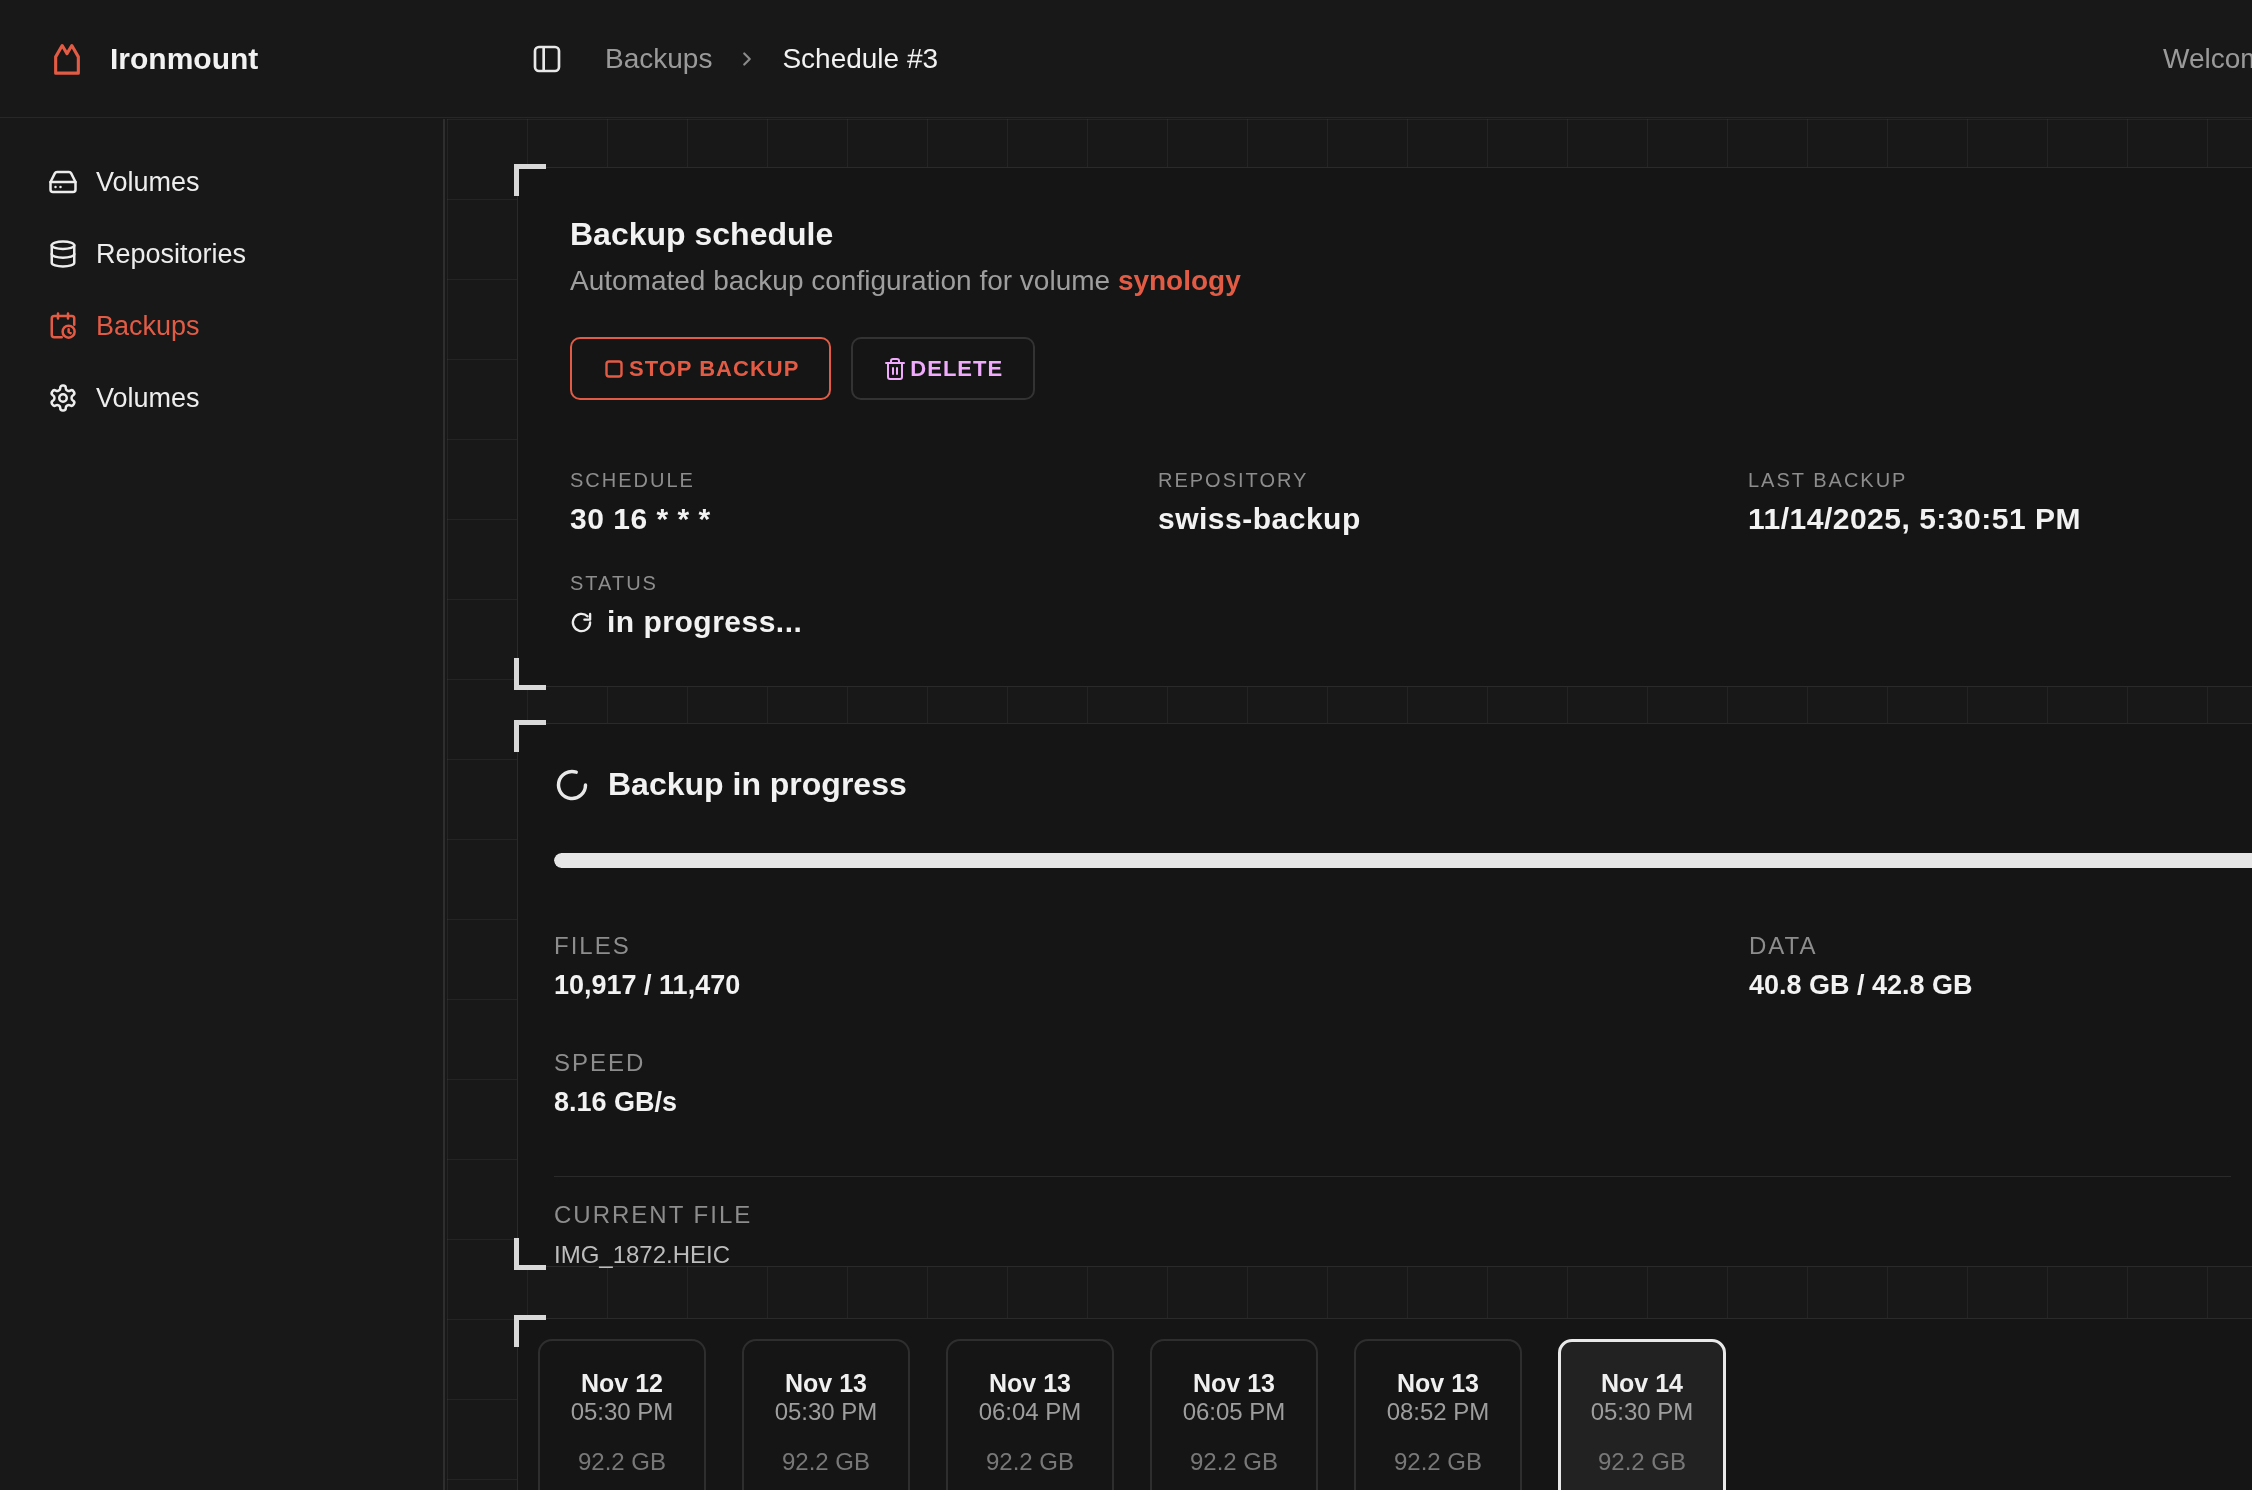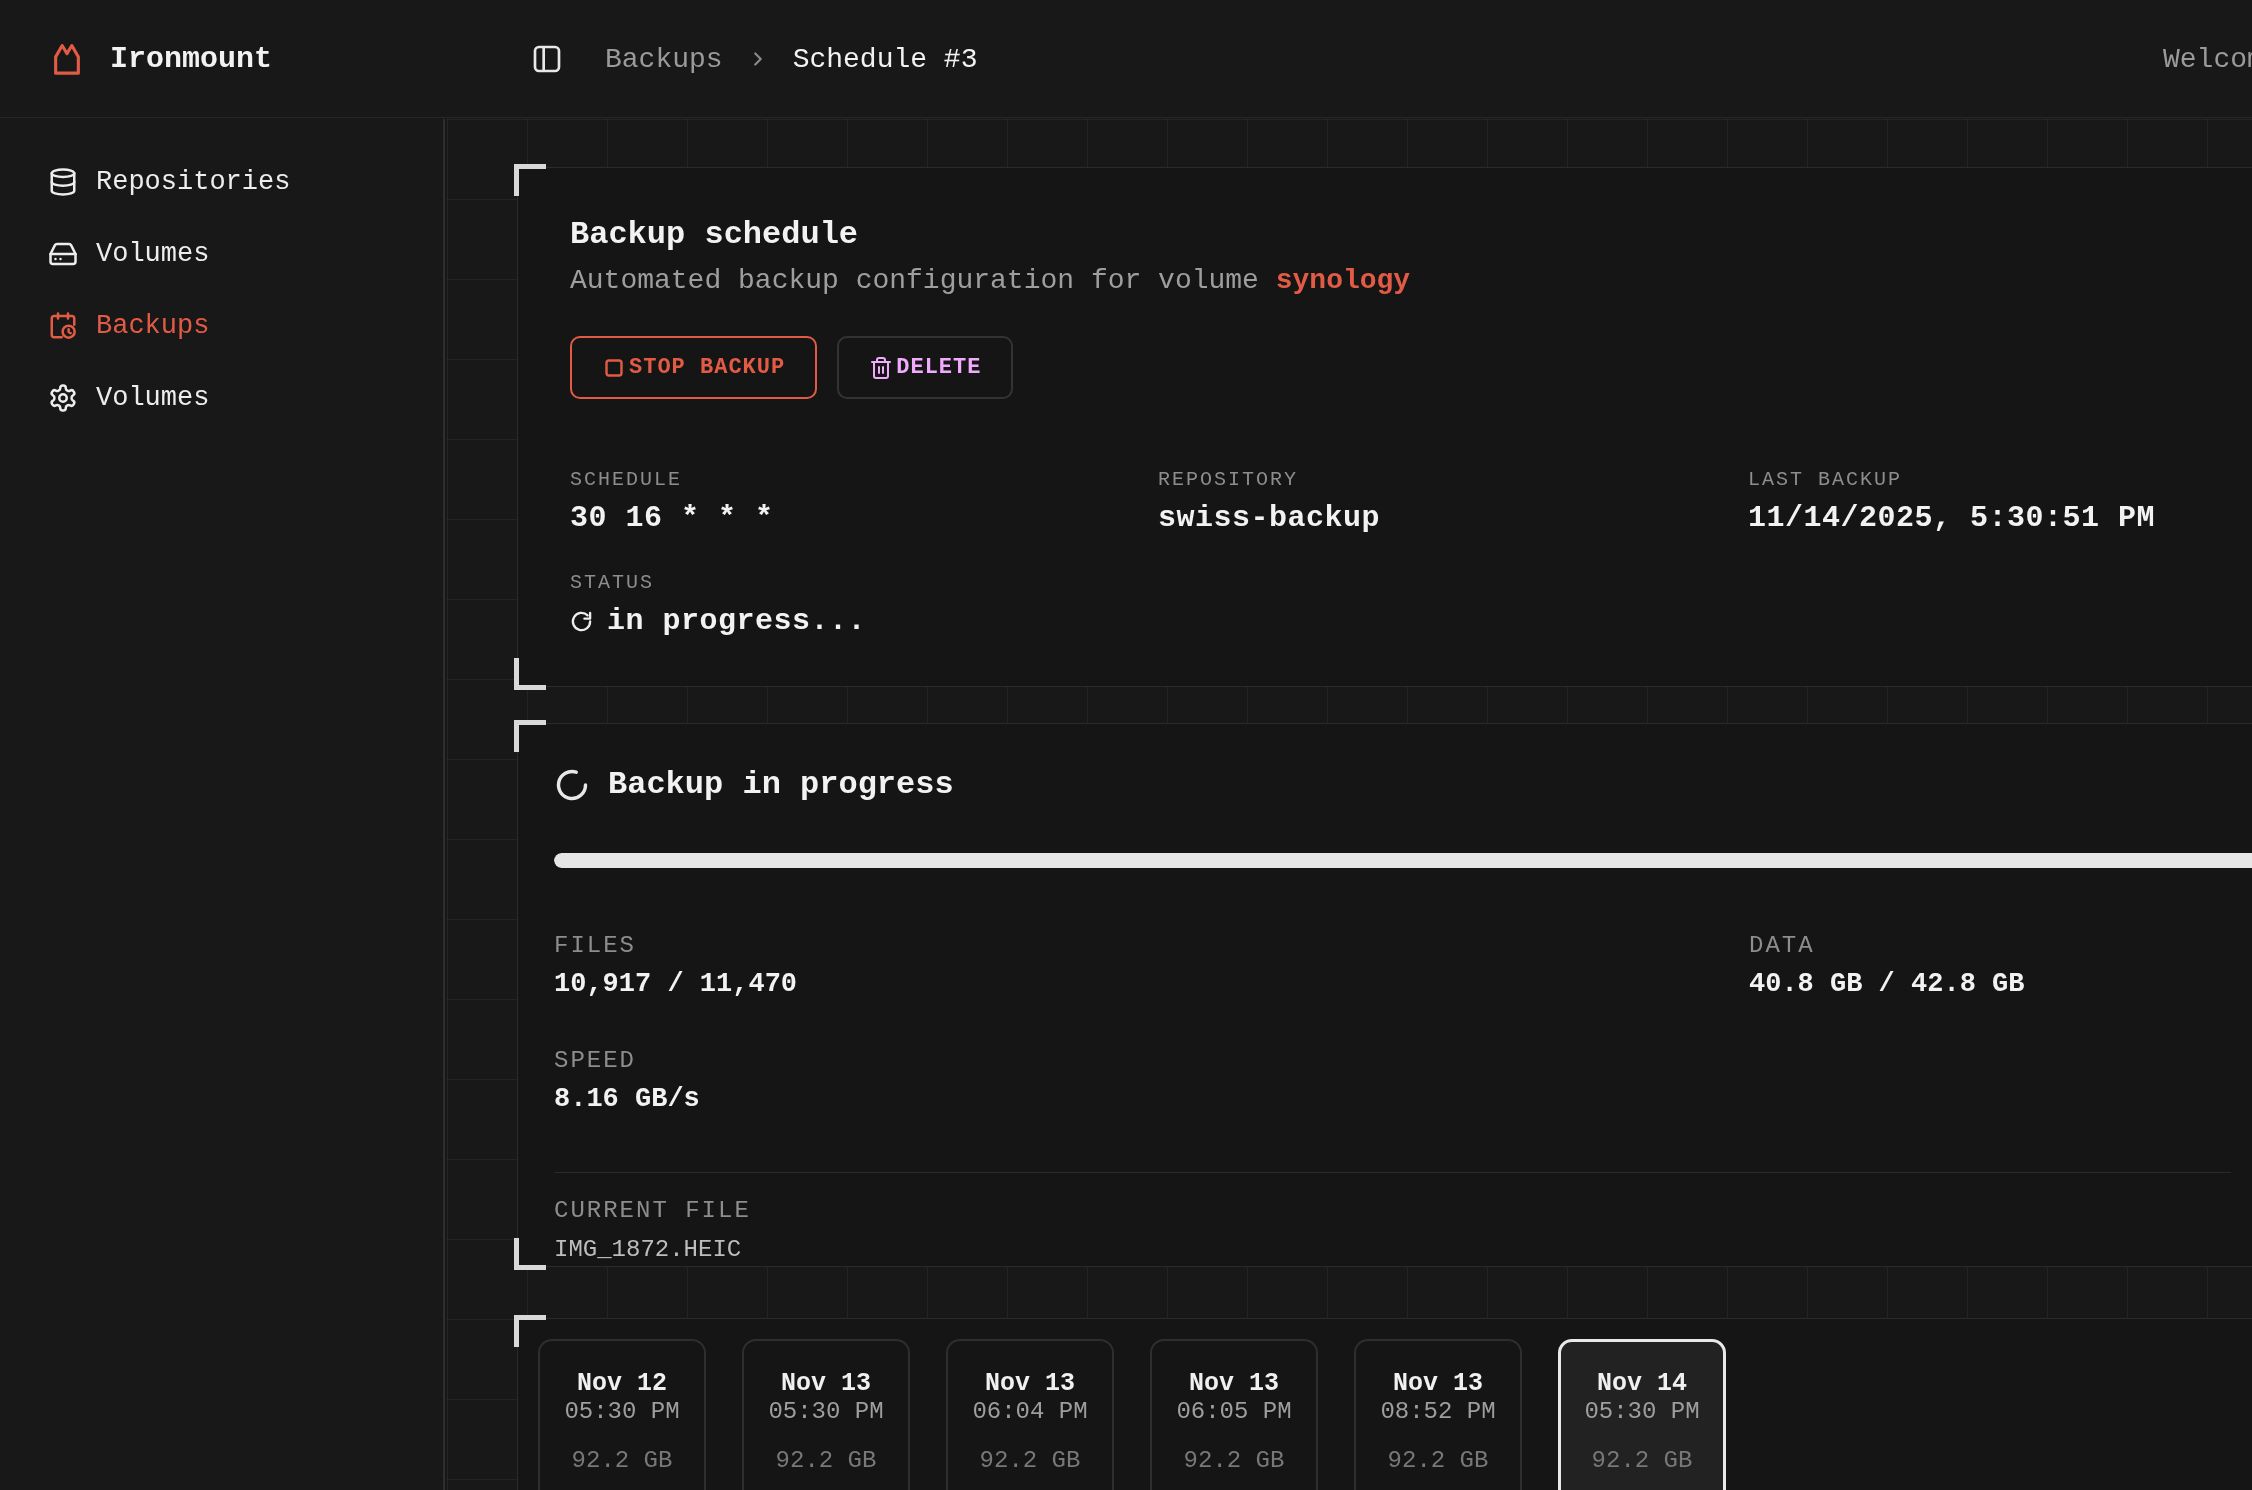--- a/index.html
+++ b/index.html
@@ -7,7 +7,7 @@
   .screen {
     position:relative; width:2252px; height:1490px; overflow:hidden;
     background:#181818; color:#ededed;
-    font-family:Liberation Mono, monospace;
+    font-family:Liberation Sans, sans-serif;
   }
   
   .header {

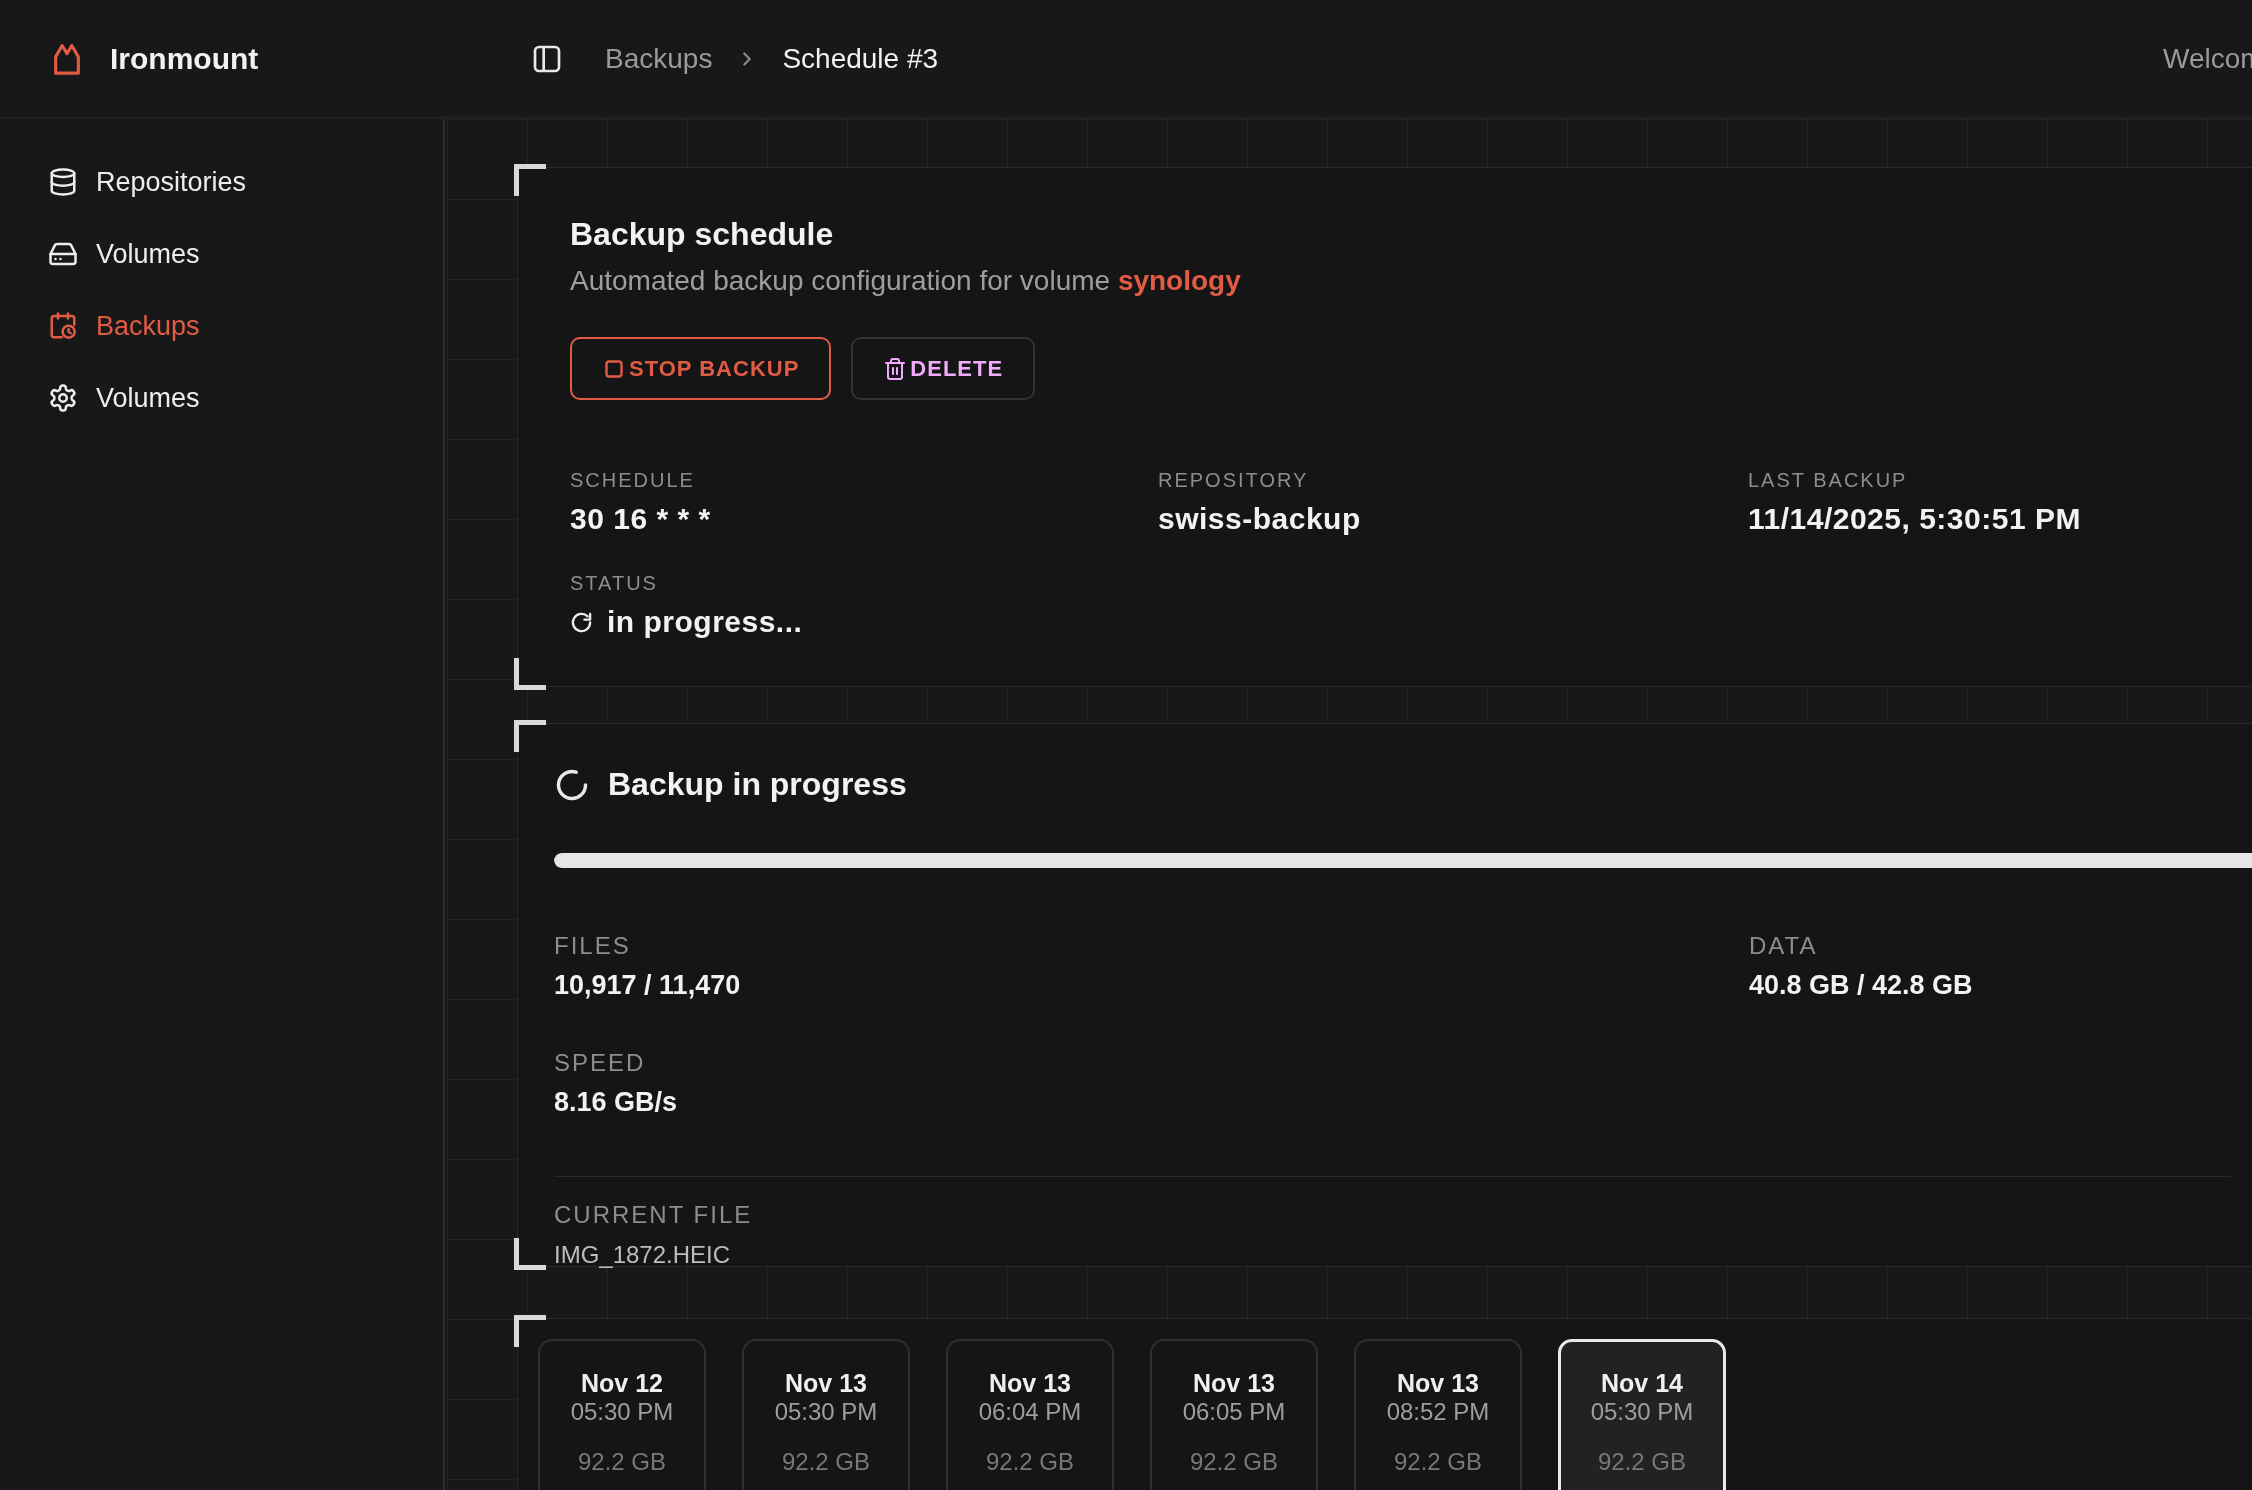--- a/index.html
+++ b/index.html
@@ -134,16 +134,6 @@
     <div class="side-item">
       <span class="s-icon">
         <svg width="30" height="30" viewBox="0 0 24 24" fill="none" stroke="currentColor" stroke-width="2" stroke-linecap="round" stroke-linejoin="round">
-          <ellipse cx="12" cy="5" rx="9" ry="3"></ellipse>
-          <path d="M3 5v14a9 3 0 0 0 18 0V5"></path>
-          <path d="M3 12a9 3 0 0 0 18 0"></path>
-        </svg>
-      </span>
-      <span>Repositories</span>
-    </div>
-    <div class="side-item">
-      <span class="s-icon">
-        <svg width="30" height="30" viewBox="0 0 24 24" fill="none" stroke="currentColor" stroke-width="2" stroke-linecap="round" stroke-linejoin="round">
           <line x1="22" y1="12" x2="2" y2="12"></line>
           <path d="M5.45 5.11 2 12v6a2 2 0 0 0 2 2h16a2 2 0 0 0 2-2v-6l-3.45-6.89A2 2 0 0 0 16.76 4H7.24a2 2 0 0 0-1.79 1.11z"></path>
           <line x1="6" y1="16" x2="6.01" y2="16"></line>
@@ -151,6 +141,16 @@
         </svg>
       </span>
       <span>Volumes</span>
+    </div>
+    <div class="side-item">
+      <span class="s-icon">
+        <svg width="30" height="30" viewBox="0 0 24 24" fill="none" stroke="currentColor" stroke-width="2" stroke-linecap="round" stroke-linejoin="round">
+          <ellipse cx="12" cy="5" rx="9" ry="3"></ellipse>
+          <path d="M3 5v14a9 3 0 0 0 18 0V5"></path>
+          <path d="M3 12a9 3 0 0 0 18 0"></path>
+        </svg>
+      </span>
+      <span>Repositories</span>
     </div>
     <div class="side-item active">
       <span class="s-icon">

